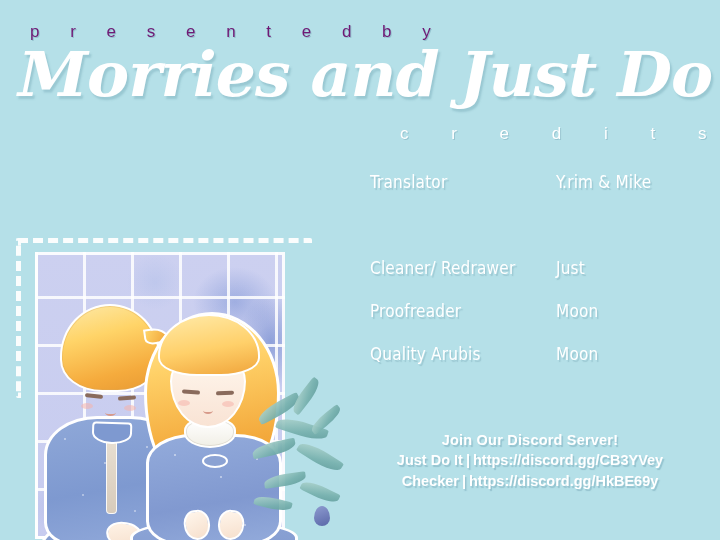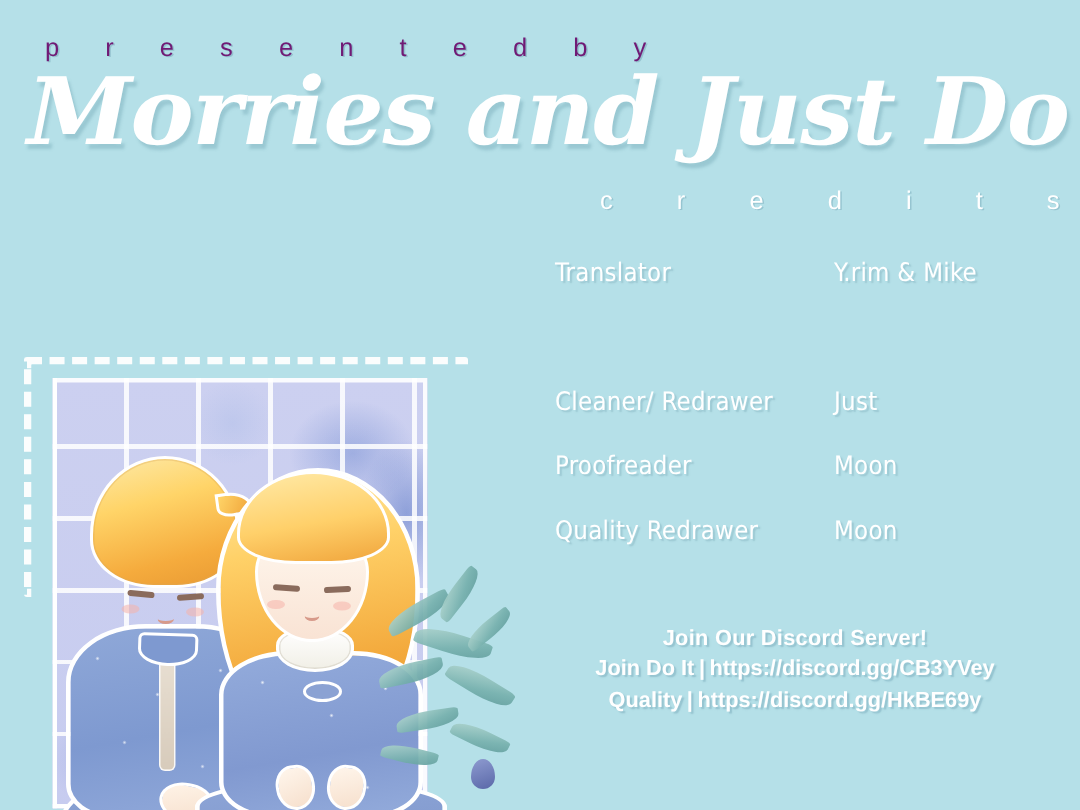--- a/index.html
+++ b/index.html
@@ -395,7 +395,7 @@
     </div>
 
     <div class="credit-row">
-      <span class="credit-label">Quality Redrawer</span>
+      <span class="credit-label">Quality Arubis</span>
       <span class="credit-value">Moon</span>
     </div>
   </div>

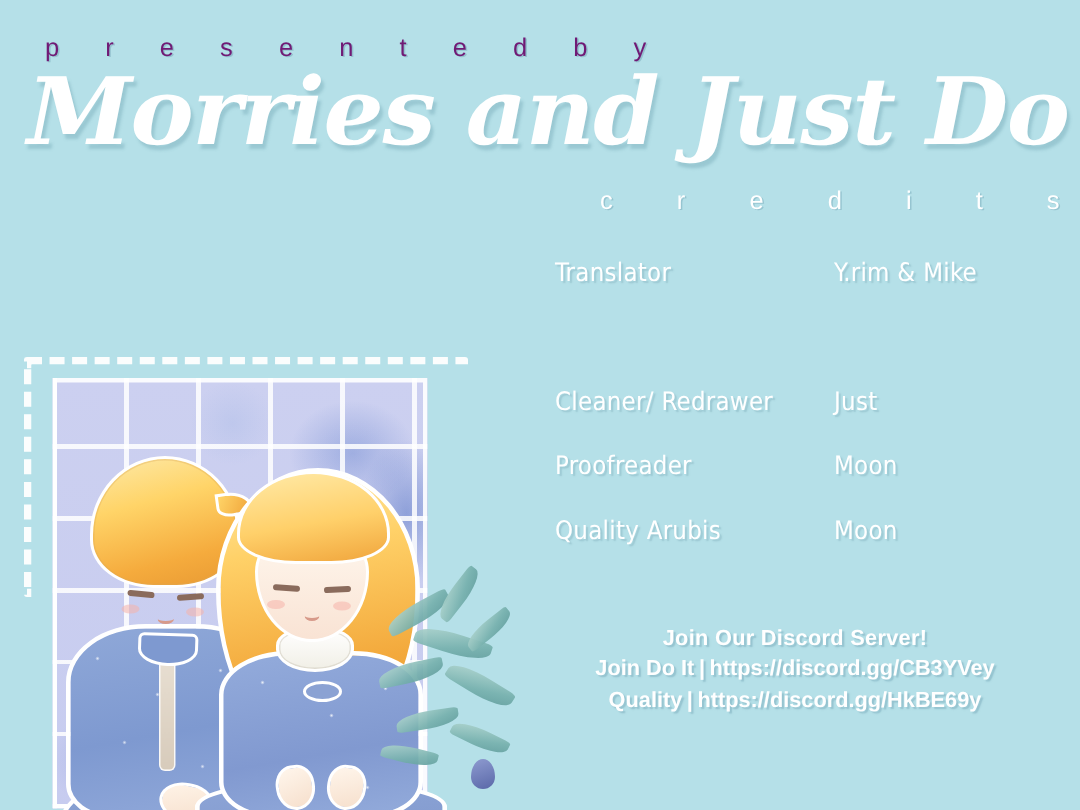--- a/index.html
+++ b/index.html
@@ -289,7 +289,7 @@
 
   
   #discord{
-    position:absolute; left:340px; top:416px;
+    position:absolute; left:340px; top:430px;
     width:380px; text-align:center;
   }
   #discord-title{

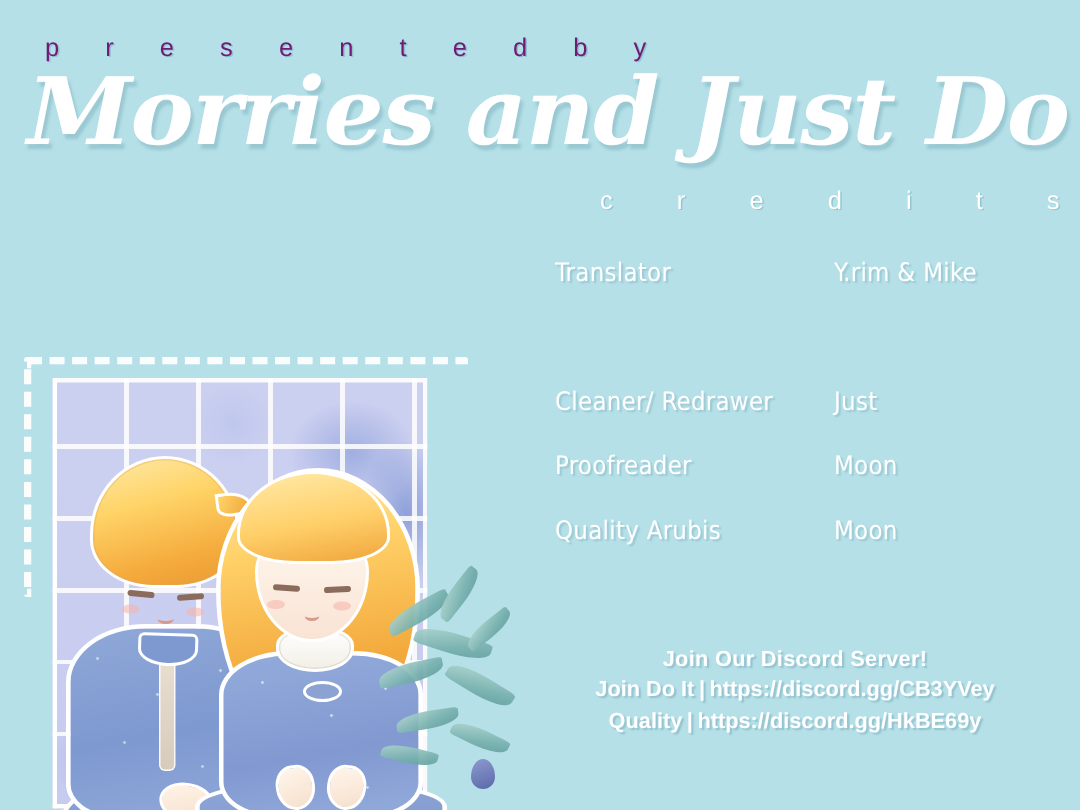--- a/index.html
+++ b/index.html
@@ -404,7 +404,7 @@
     <div id="discord-title">Join Our Discord Server!</div>
 
     <div class="discord-line">
-      <span>Join Do It</span><span class="discord-sep">|</span><span>https://discord.gg/CB3YVey</span>
+      <span>Just Do It</span><span class="discord-sep">|</span><span>https://discord.gg/CB3YVey</span>
     </div>
 
     <div class="discord-line">

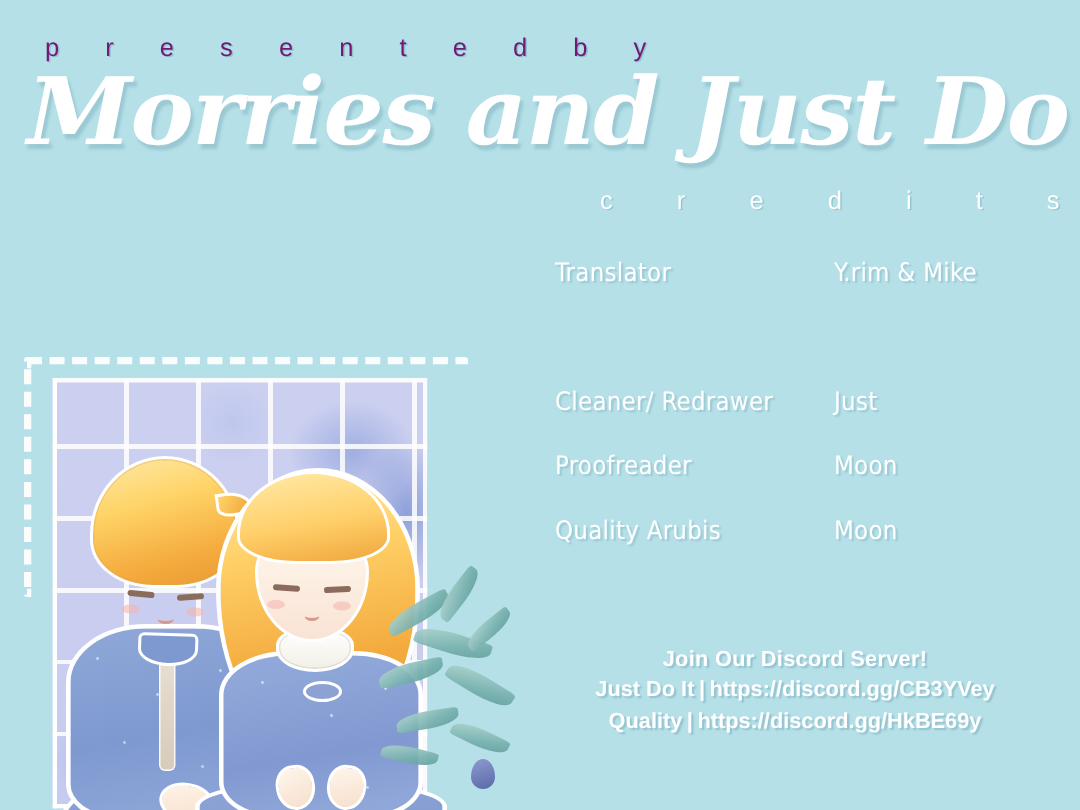--- a/index.html
+++ b/index.html
@@ -408,7 +408,7 @@
     </div>
 
     <div class="discord-line">
-      <span>Quality</span><span class="discord-sep">|</span><span>https://discord.gg/HkBE69y</span>
+      <span>Checker</span><span class="discord-sep">|</span><span>https://discord.gg/HkBE69y</span>
     </div>
   </div>
 

